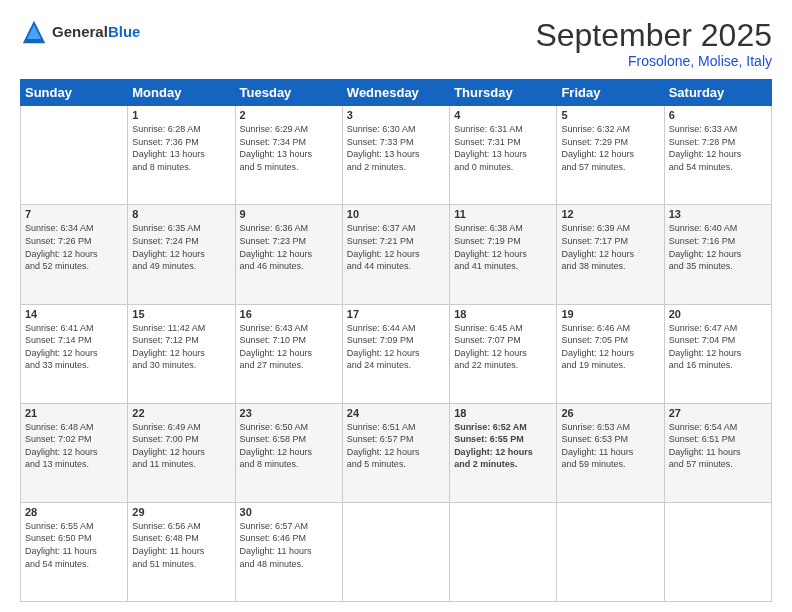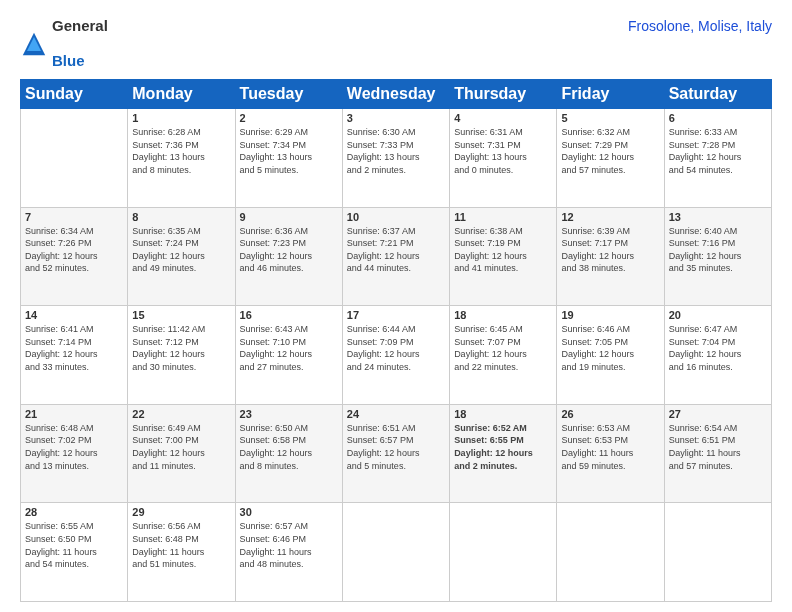--- a/index.html
+++ b/index.html
@@ -30,9 +30,8 @@
     }
     .logo-text {
       display: flex;
-      flex-direction: column;
+      flex-direction: row;
       line-height: 1.1;
-      gap: 18px;
     }
     .logo-general {
       font-size: 15px;

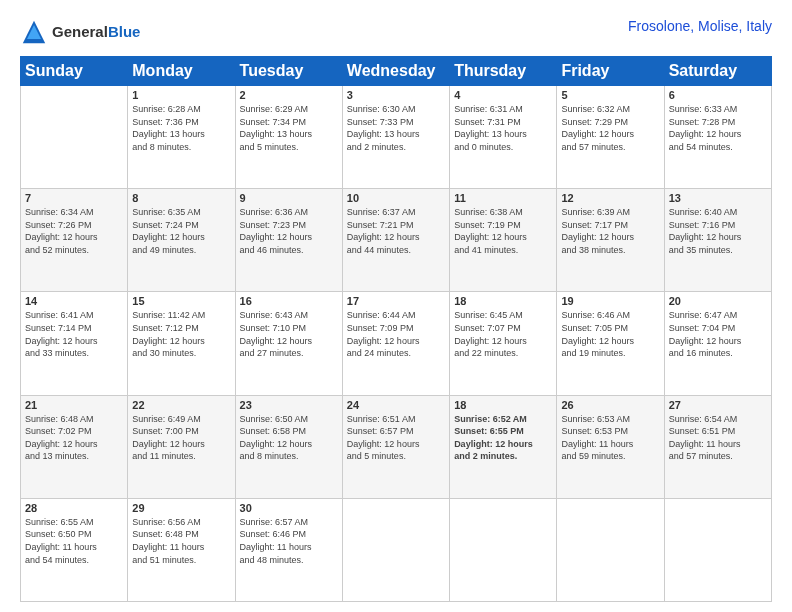--- a/index.html
+++ b/index.html
@@ -118,6 +118,7 @@
       </div>
     </div>
     <div class="title-block">
+      <div class="month-title">September 2025</div>
       <div class="location">Frosolone, Molise, Italy</div>
     </div>
   </div>

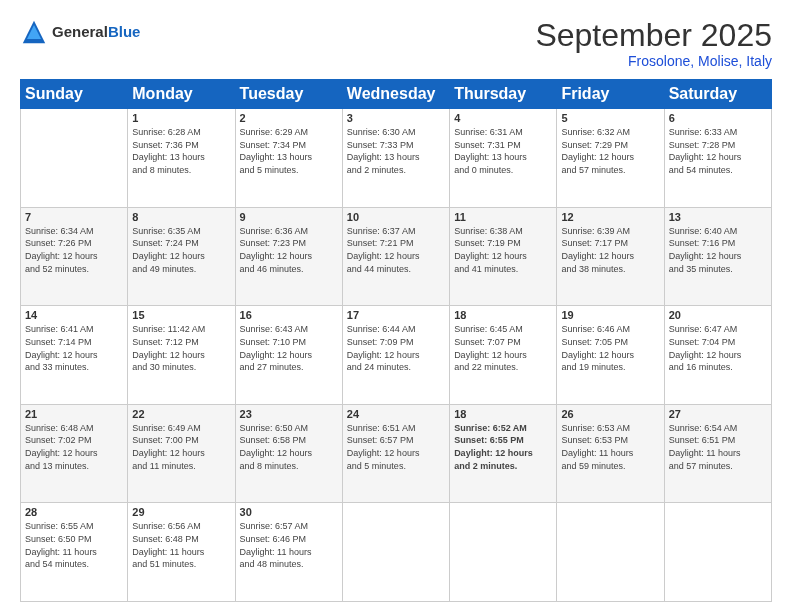--- a/index.html
+++ b/index.html
@@ -69,7 +69,7 @@
     .calendar th {
       background: #1565c0;
       color: #fff;
-      font-size: 16px;
+      font-size: 13px;
       font-weight: bold;
       padding: 5px 4px;
       text-align: left;

